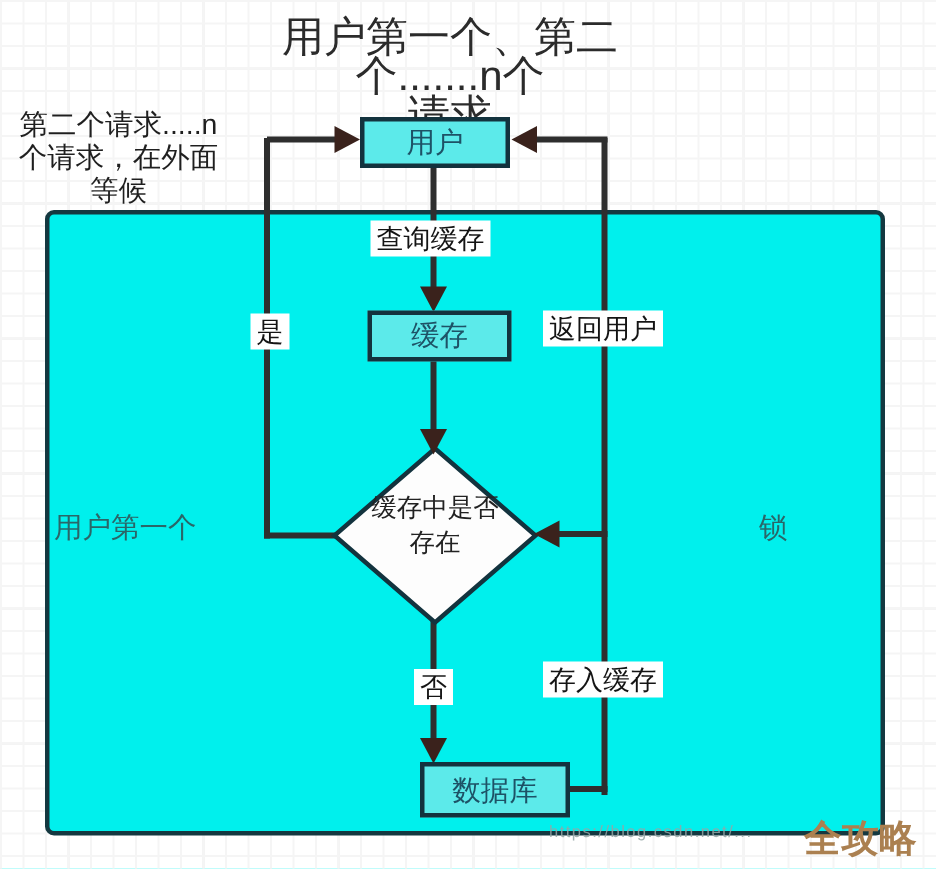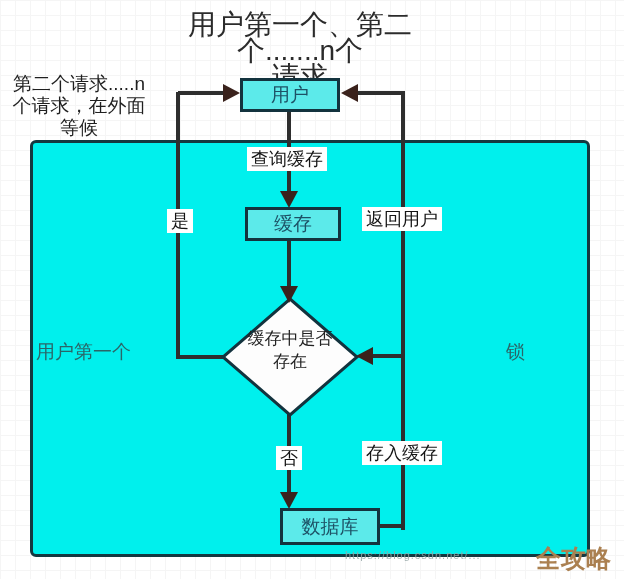--- a/index.html
+++ b/index.html
@@ -41,7 +41,7 @@
   .diamond-svg{left:220px;top:296px;z-index:2;}
   .diamond-text{left:220px;top:327px;width:140px;text-align:center;
     font-size:17px;line-height:23px;color:#222;z-index:3;}
-  .wm-url{left:345px;top:549px;font-size:11px;letter-spacing:1px;color:#95a6a6;
+  .wm-url{left:366px;top:549px;font-size:11px;letter-spacing:1px;color:#95a6a6;
     opacity:.85;z-index:4;white-space:nowrap;}
   .wm-brand{left:536px;top:542px;font-size:25px;font-weight:bold;color:#ab8050;
     z-index:4;white-space:nowrap;text-align:right;}

